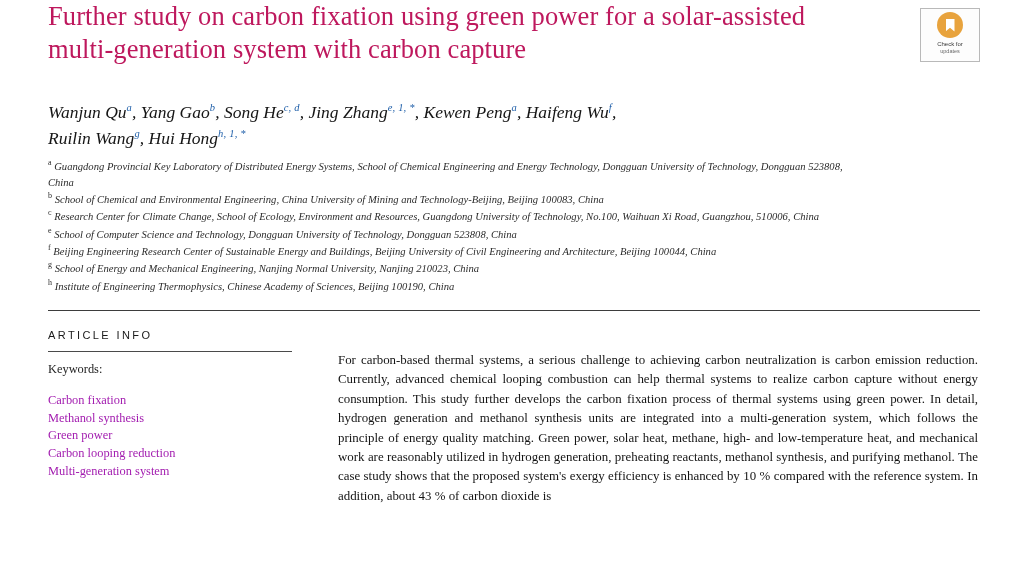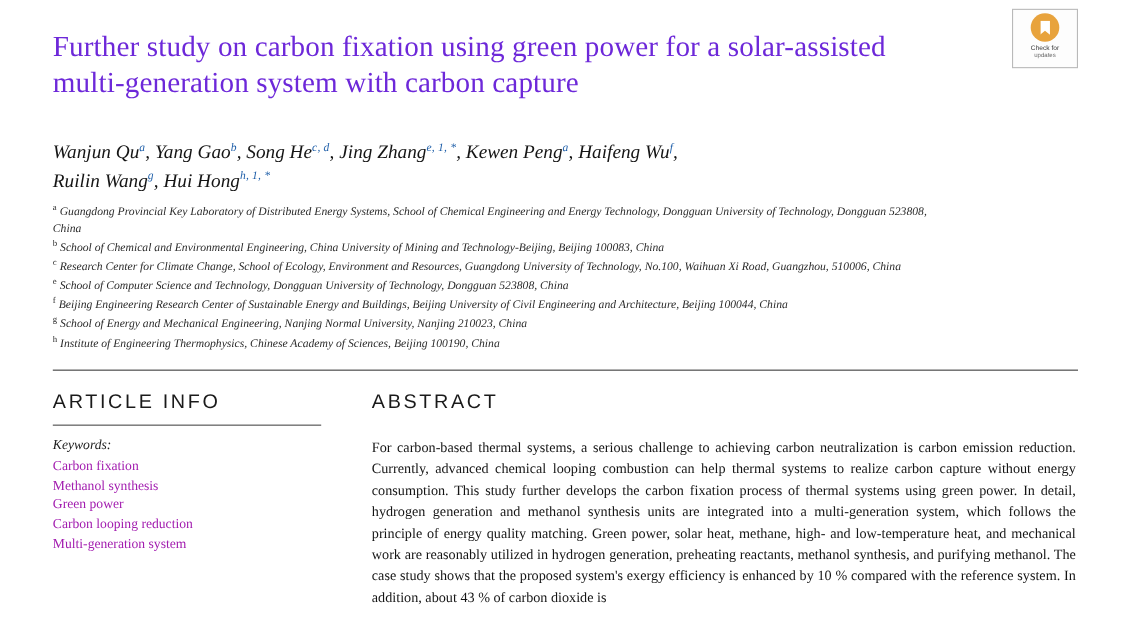--- a/index.html
+++ b/index.html
@@ -76,9 +76,8 @@
     font-size: 26.5px;
     line-height: 1.26;
     font-weight: 400;
-    color: #6d28d9;
+    color: #be185d;
     margin: 0;
-    padding-top: 26px;
     max-width: 800px;
     letter-spacing: 0.1px;
   }

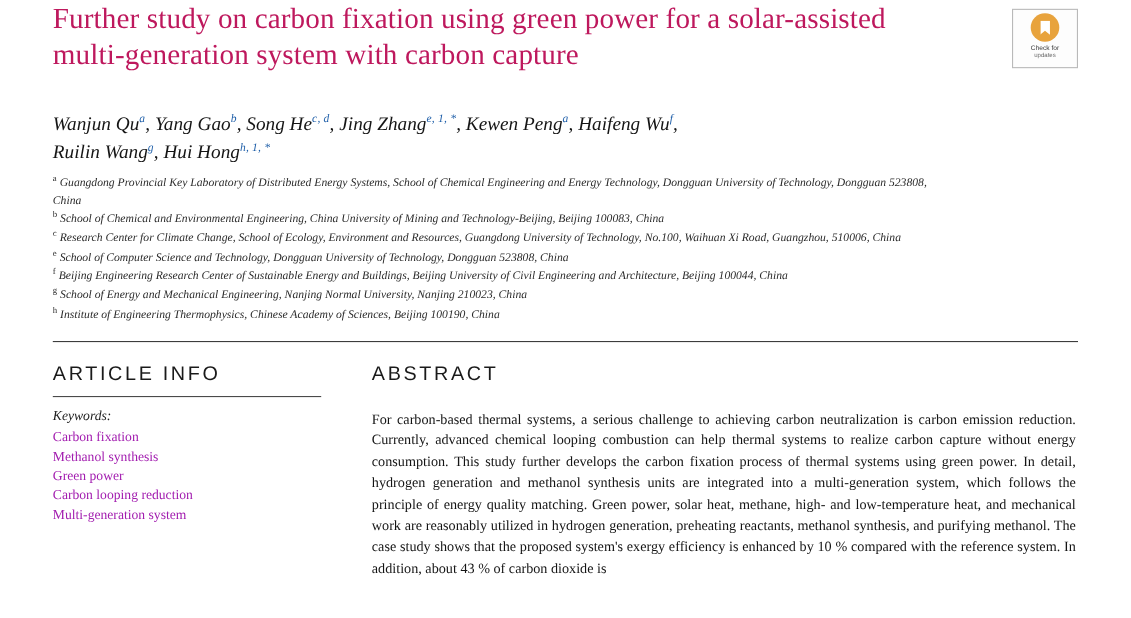--- a/index.html
+++ b/index.html
@@ -142,7 +142,7 @@
   }
   .sec-head {
     font-family: "Liberation Sans", sans-serif;
-    font-size: 18px;
+    font-size: 11px;
     letter-spacing: 2.4px;
     color: #1a1a1a;
     font-weight: 400;

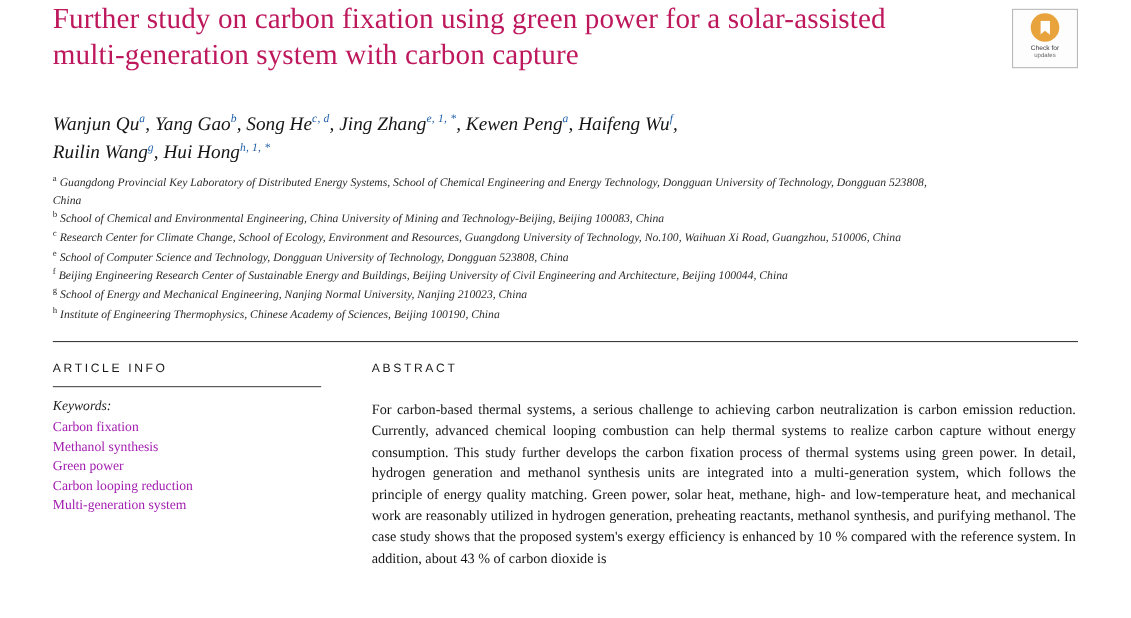--- a/index.html
+++ b/index.html
@@ -223,7 +223,6 @@
     </div>
 
     <div class="col-right">
-      <div class="sec-head">ABSTRACT</div>
       <div class="abstract">For carbon-based thermal systems, a serious challenge to achieving carbon neutralization is carbon emission reduction. Currently, advanced chemical looping combustion can help thermal systems to realize carbon capture without energy consumption. This study further develops the carbon fixation process of thermal systems using green power. In detail, hydrogen generation and methanol synthesis units are integrated into a multi-generation system, which follows the principle of energy quality matching. Green power, solar heat, methane, high- and low-temperature heat, and mechanical work are reasonably utilized in hydrogen generation, preheating reactants, methanol synthesis, and purifying methanol. The case study shows that the proposed system's exergy efficiency is enhanced by 10 % compared with the reference system. In addition, about 43 % of carbon dioxide is</div>
     </div>
 

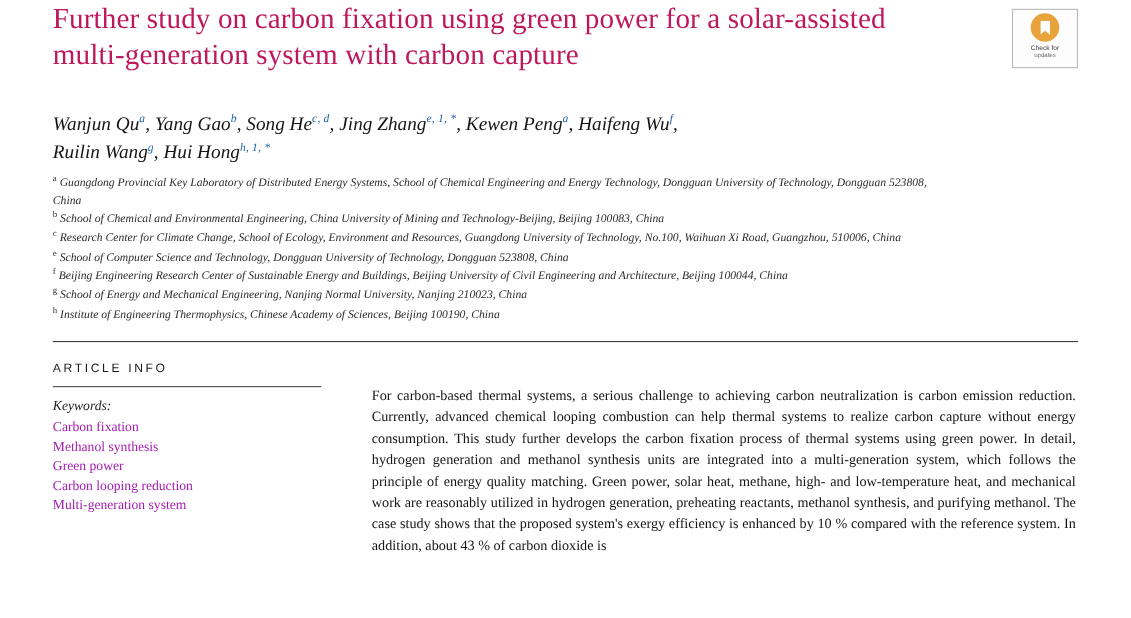--- a/index.html
+++ b/index.html
@@ -155,9 +155,8 @@
   }
   .kw-title {
     font-size: 12.4px;
-    font-style: italic;
     color: #1d1d1d;
-    margin-bottom: 3px;
+    margin-bottom: 15px;
   }
   .kw {
     font-size: 12.4px;

